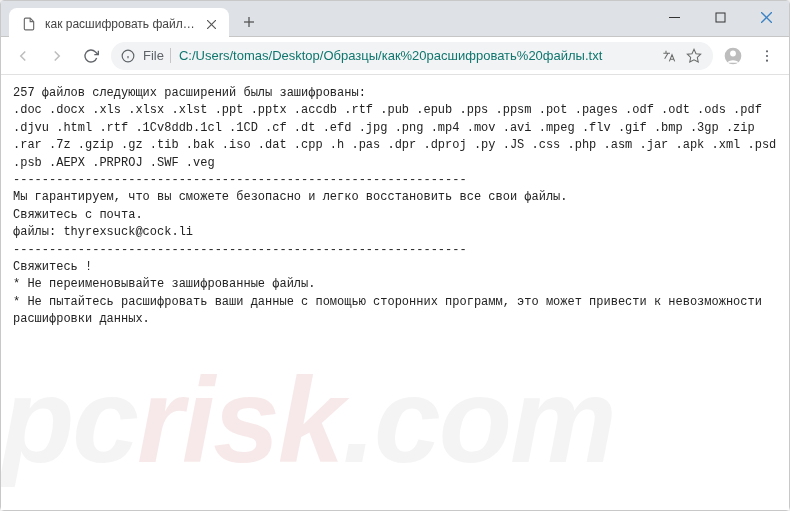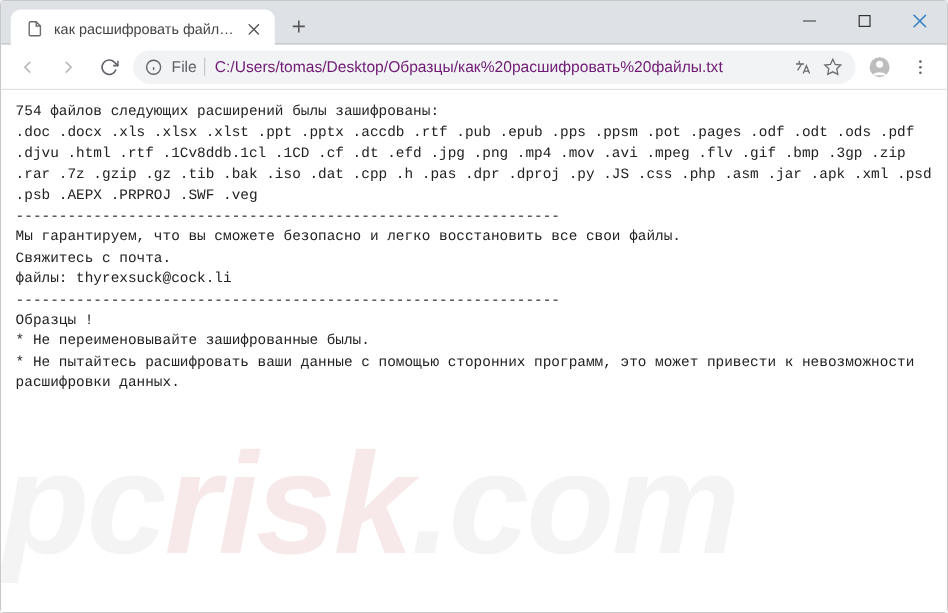--- a/index.html
+++ b/index.html
@@ -121,7 +121,7 @@
       padding-right: 6px;
       border-right: 1px solid #c6c6c6;
     }
-    .omnibox .url { color:#701a75; white-space:nowrap; overflow:hidden; flex:1; }
+    .omnibox .url { color:#0f766e; white-space:nowrap; overflow:hidden; flex:1; }
     .omnibox .ricon { width:18px; height:18px; display:flex; align-items:center; justify-content:center; color:#6b6b6b;}
     .content {
       flex: 1;

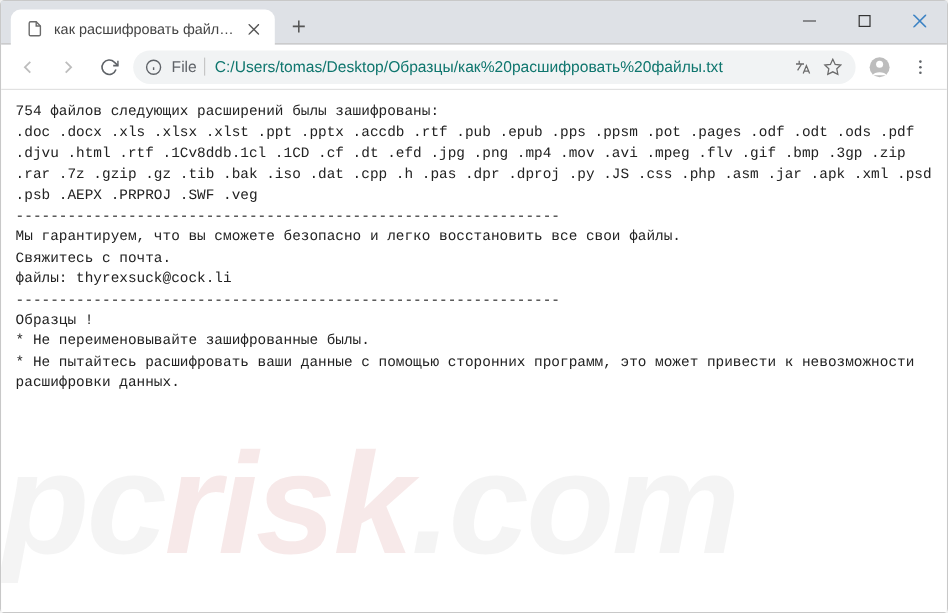--- a/index.html
+++ b/index.html
@@ -261,7 +261,7 @@
     </div>
   </div>
 
-  <div class="content"><span>754 файлов следующих расширений былы зашифрованы:</span>
+  <div class="content"><span>257 файлов следующих расширений былы зашифрованы:</span>
 <span>.doc .docx .xls .xlsx .xlst .ppt .pptx .accdb .rtf .pub .epub .pps .ppsm .pot .pages .odf .odt .ods .pdf .djvu .html .rtf .1Cv8ddb.1cl .1CD .cf .dt .efd .jpg .png .mp4 .mov .avi .mpeg .flv .gif .bmp .3gp .zip .rar .7z .gzip .gz .tib .bak .iso .dat .cpp .h .pas .dpr .dproj .py .JS .css .php .asm .jar .apk .xml .psd .psb .AEPX .PRPROJ .SWF .veg</span>
 <span>---------------------------------------------------------------</span>
 <span>Мы гарантируем, что вы сможете безопасно и легко восстановить все свои файлы.</span>

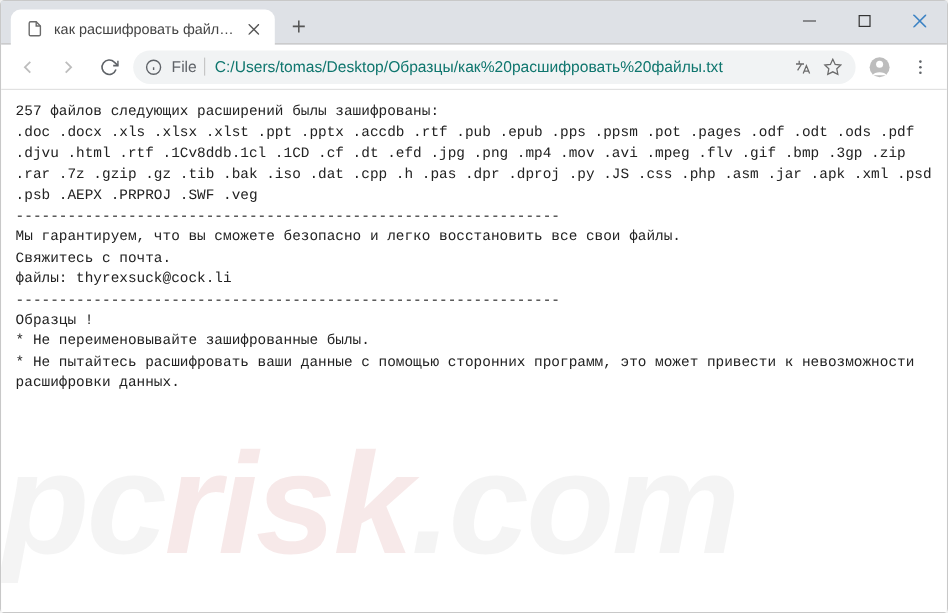--- a/index.html
+++ b/index.html
@@ -268,7 +268,7 @@
 <span>Свяжитесь с почта.</span>
 <span>файлы: thyrexsuck@cock.li</span>
 <span>---------------------------------------------------------------</span>
-<span>Образцы !</span>
+<span>Свяжитесь !</span>
 <span>* Не переименовывайте зашифрованные былы.</span>
 <span>* Не пытайтесь расшифровать ваши данные с помощью сторонних программ, это может привести к невозможности расшифровки данных.</span>
     <div class="watermark">

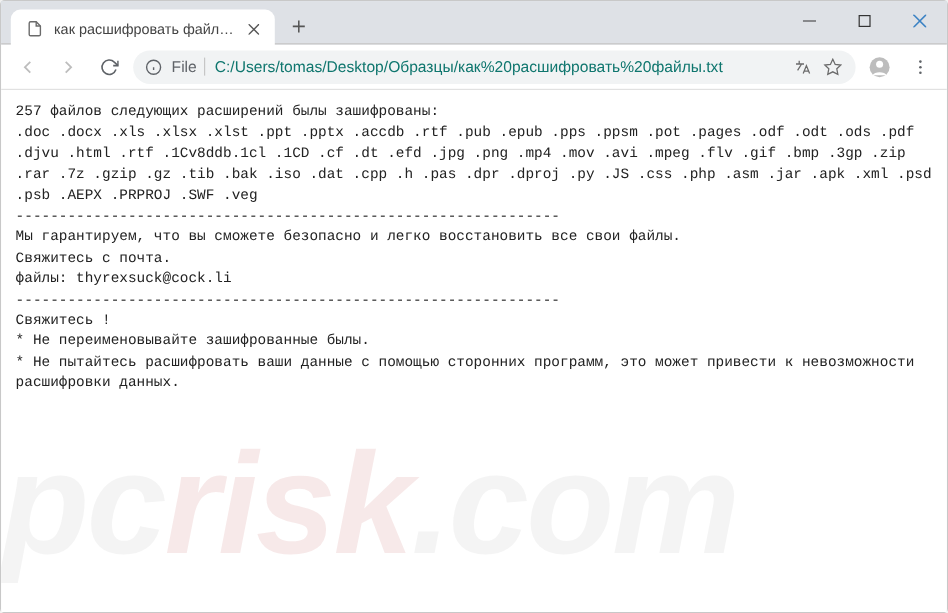--- a/index.html
+++ b/index.html
@@ -269,7 +269,7 @@
 <span>файлы: thyrexsuck@cock.li</span>
 <span>---------------------------------------------------------------</span>
 <span>Свяжитесь !</span>
-<span>* Не переименовывайте зашифрованные былы.</span>
+<span>* Не переименовывайте зашифрованные файлы.</span>
 <span>* Не пытайтесь расшифровать ваши данные с помощью сторонних программ, это может привести к невозможности расшифровки данных.</span>
     <div class="watermark">
       <span>

